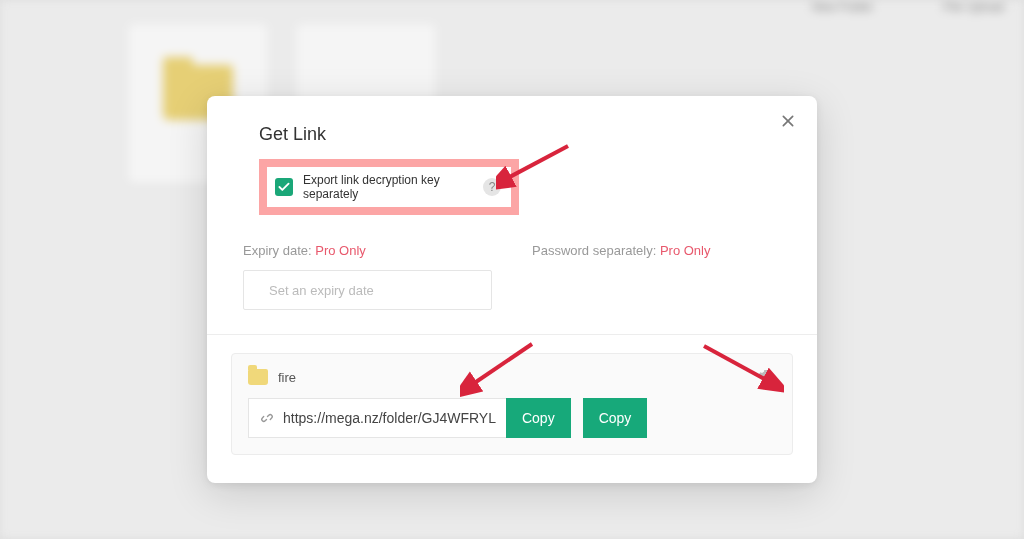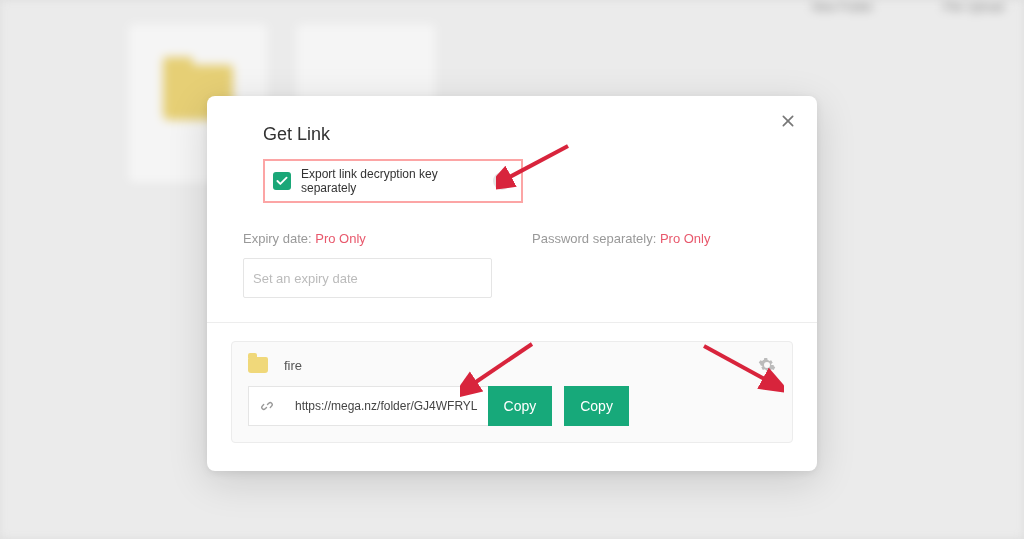--- a/index.html
+++ b/index.html
@@ -91,8 +91,7 @@
     }
     .dialog-close svg { width: 16px; height: 16px; }
     .dialog-header {
-      padding: 28px 36px 10px 36px;
-      margin-left: 20px;
+      padding: 28px 36px 10px 52px;
     }
     .dialog-title {
       font-size: 18px;

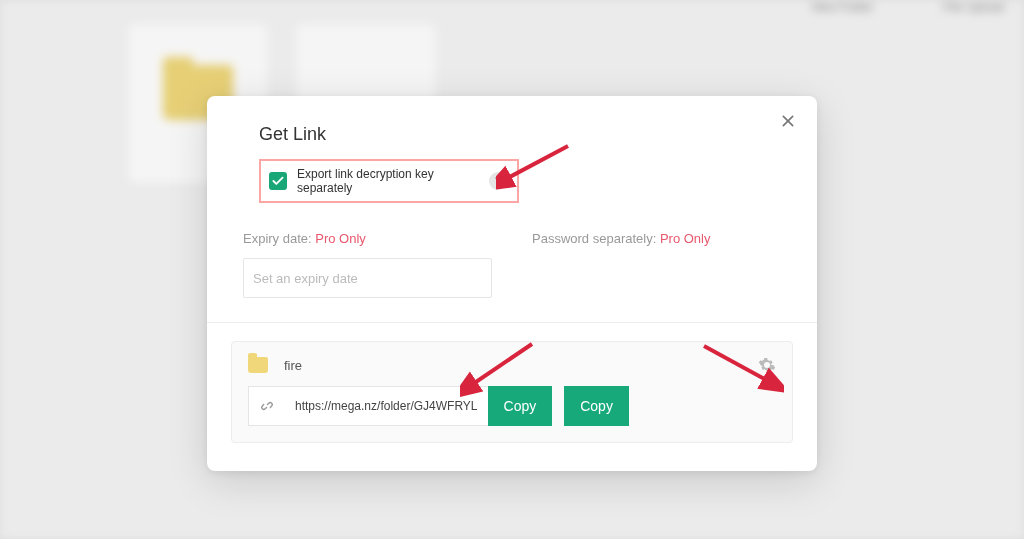--- a/index.html
+++ b/index.html
@@ -100,7 +100,7 @@
       margin-bottom: 14px;
     }
     .highlight-box {
-      border: 2px solid #fca5a5;
+      border: 8px solid #fca5a5;
       padding: 6px 10px 6px 8px;
       display: inline-flex;
       align-items: center;

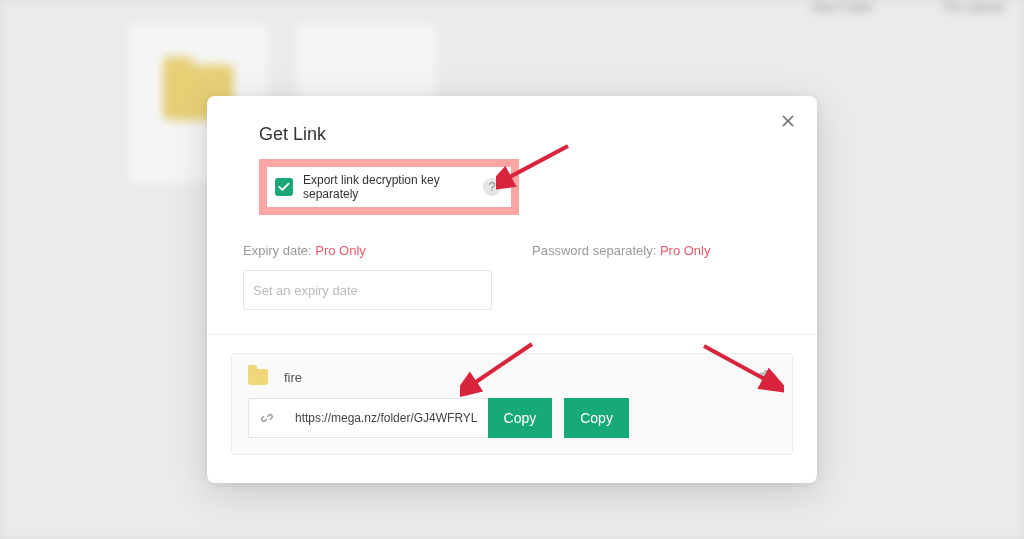--- a/index.html
+++ b/index.html
@@ -153,7 +153,7 @@
     .faux-input {
       border: 1px solid #e5e5e5;
       height: 40px;
-      padding: 0 9px;
+      padding: 0 25px;
       display: flex;
       align-items: center;
       color: #bbb;

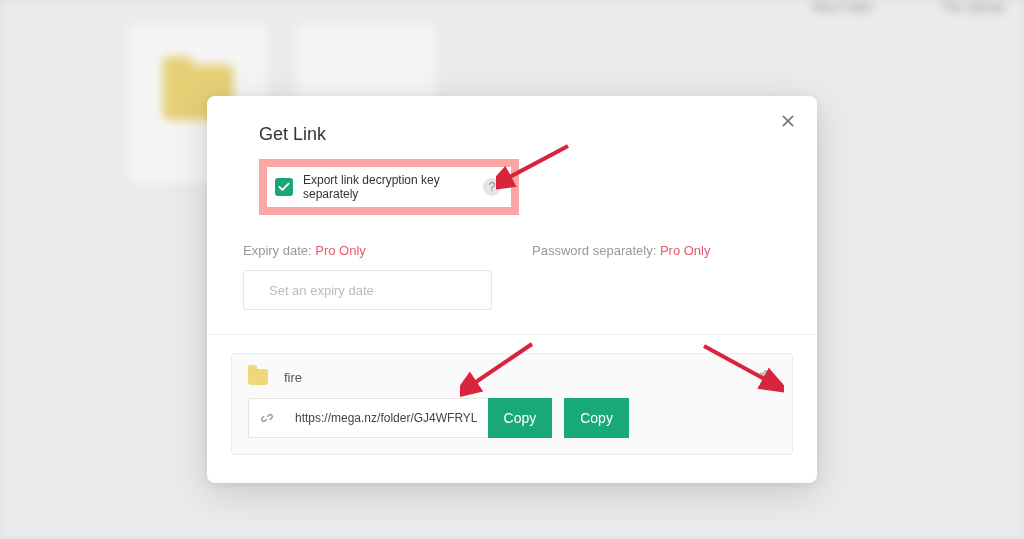--- a/index.html
+++ b/index.html
@@ -176,7 +176,7 @@
     .result-top {
       display: flex;
       align-items: center;
-      gap: 16px;
+      gap: 10px;
       margin-bottom: 12px;
     }
     .mini-folder {

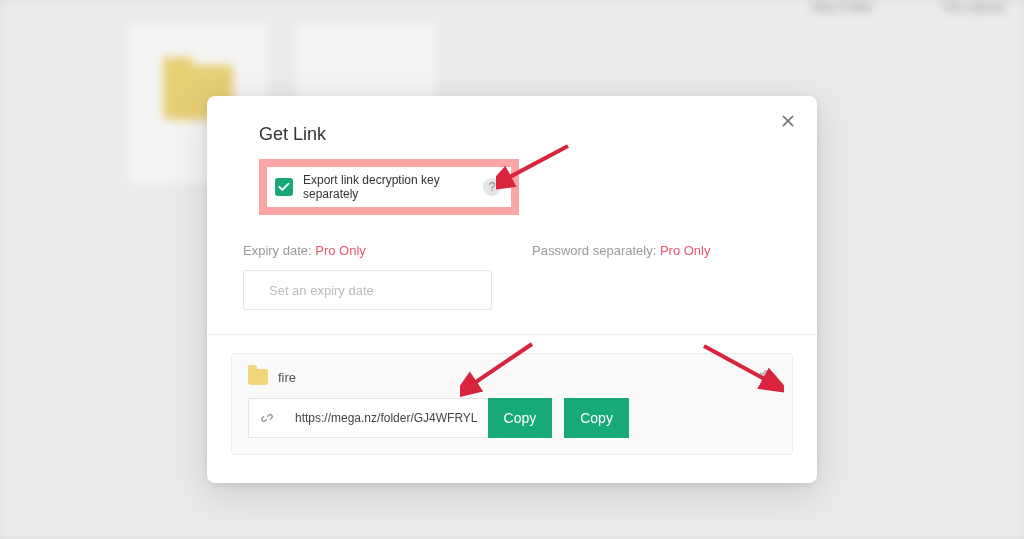--- a/index.html
+++ b/index.html
@@ -225,9 +225,9 @@
       border-right: none;
       padding: 0 10px;
       height: 40px;
-      gap: 20px;
+      gap: 8px;
       color: #444;
-      font-size: 12px;
+      font-size: 14px;
       overflow: hidden;
     }
     .field-icon {

